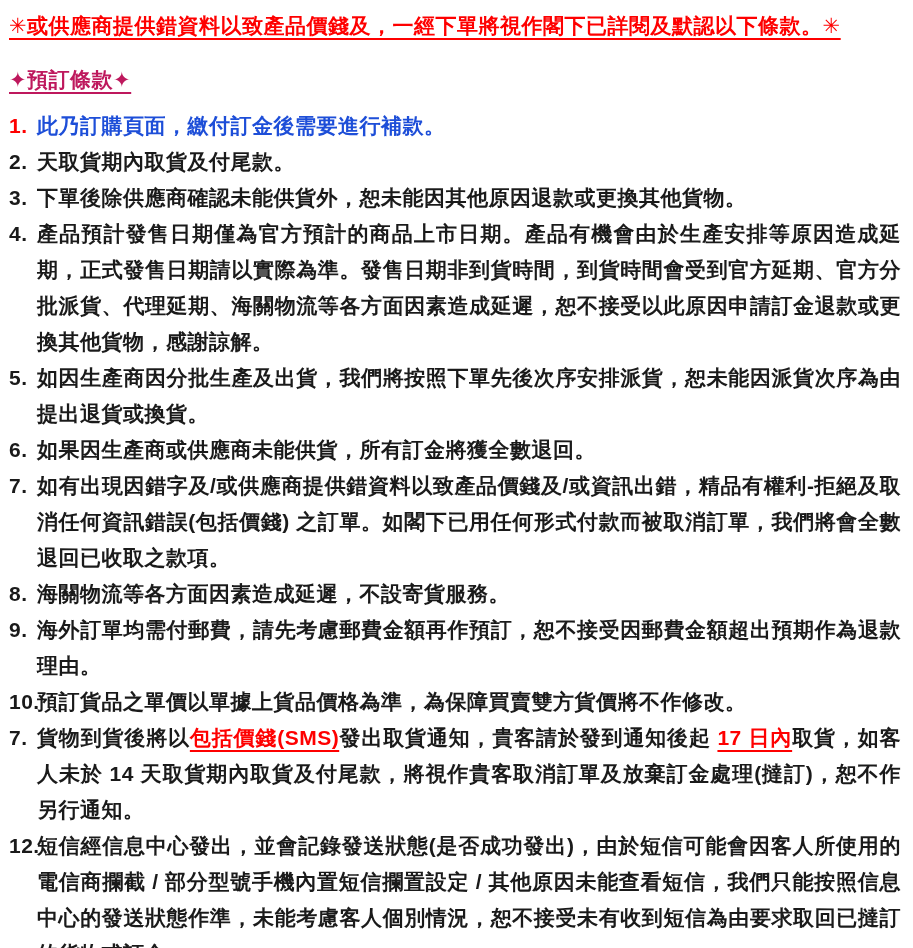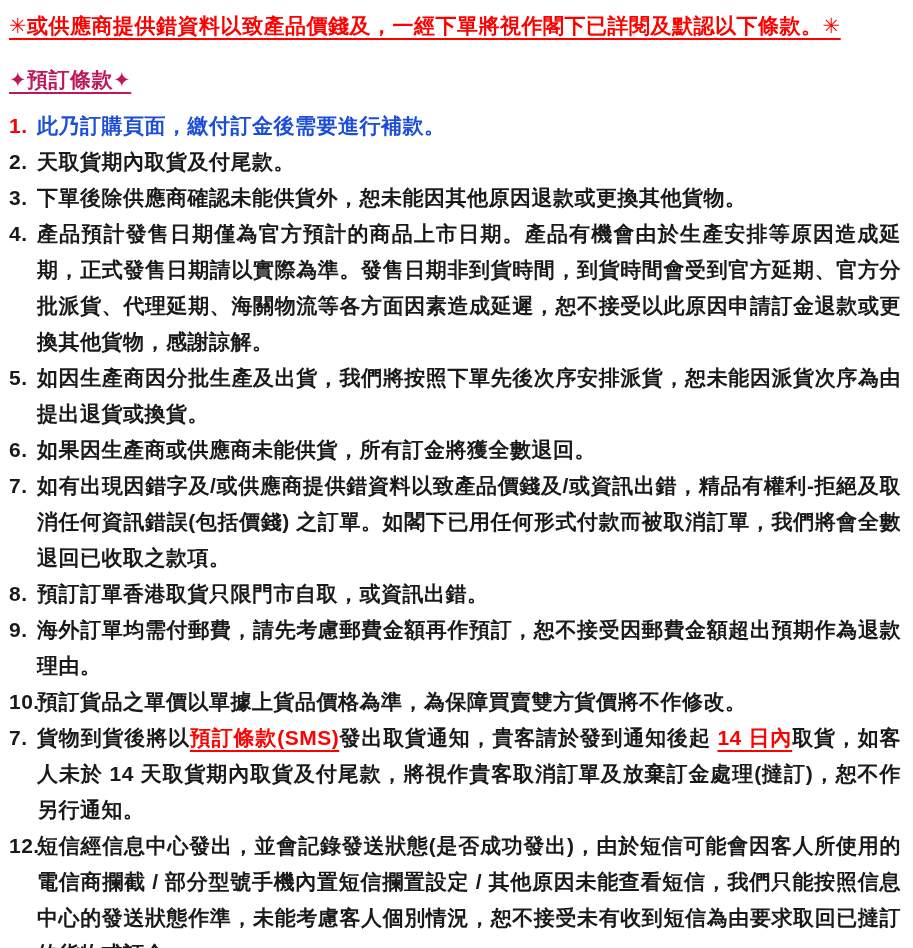--- a/index.html
+++ b/index.html
@@ -100,7 +100,7 @@
       </li>
       <li class="term">
         <span class="num">8.</span>
-        <span class="body"><span class="seg-plain">預訂訂單香港取貨只限門市自取，或資訊出錯。</span></span>
+        <span class="body"><span class="seg-plain">海關物流等各方面因素造成延遲，不設寄貨服務。</span></span>
       </li>
       <li class="term">
         <span class="num">9.</span>

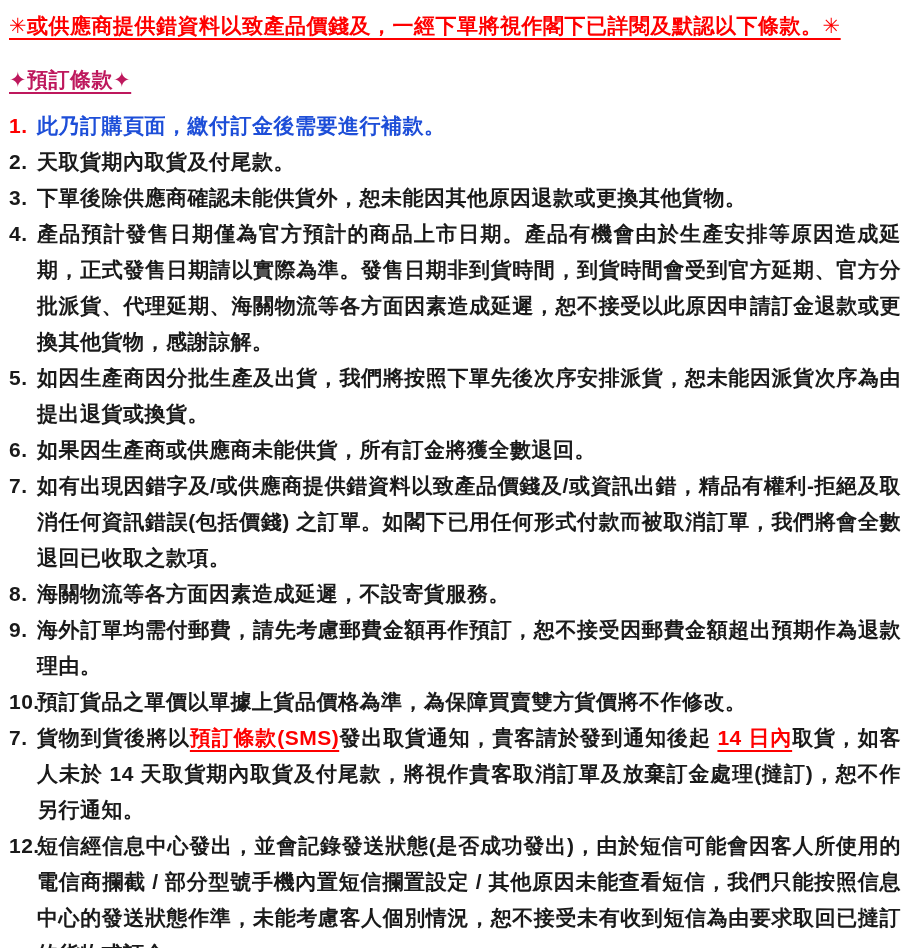--- a/index.html
+++ b/index.html
@@ -112,7 +112,7 @@
       </li>
       <li class="term">
         <span class="num">7.</span>
-        <span class="body"><span class="seg-plain">貨物到貨後將以</span><span class="seg-red-underline">預訂條款(SMS)</span><span class="seg-plain">發出取貨通知，貴客請於發到通知後起 </span><span class="seg-red-underline">14 日內</span><span class="seg-plain">取貨，如客人未於 14 天取貨期內取貨及付尾款，將視作貴客取消訂單及放棄訂金處理(撻訂)，恕不作另行通知。</span></span>
+        <span class="body"><span class="seg-plain">貨物到貨後將以</span><span class="seg-red-underline">包括價錢(SMS)</span><span class="seg-plain">發出取貨通知，貴客請於發到通知後起 </span><span class="seg-red-underline">14 日內</span><span class="seg-plain">取貨，如客人未於 14 天取貨期內取貨及付尾款，將視作貴客取消訂單及放棄訂金處理(撻訂)，恕不作另行通知。</span></span>
       </li>
       <li class="term">
         <span class="num">12.</span>

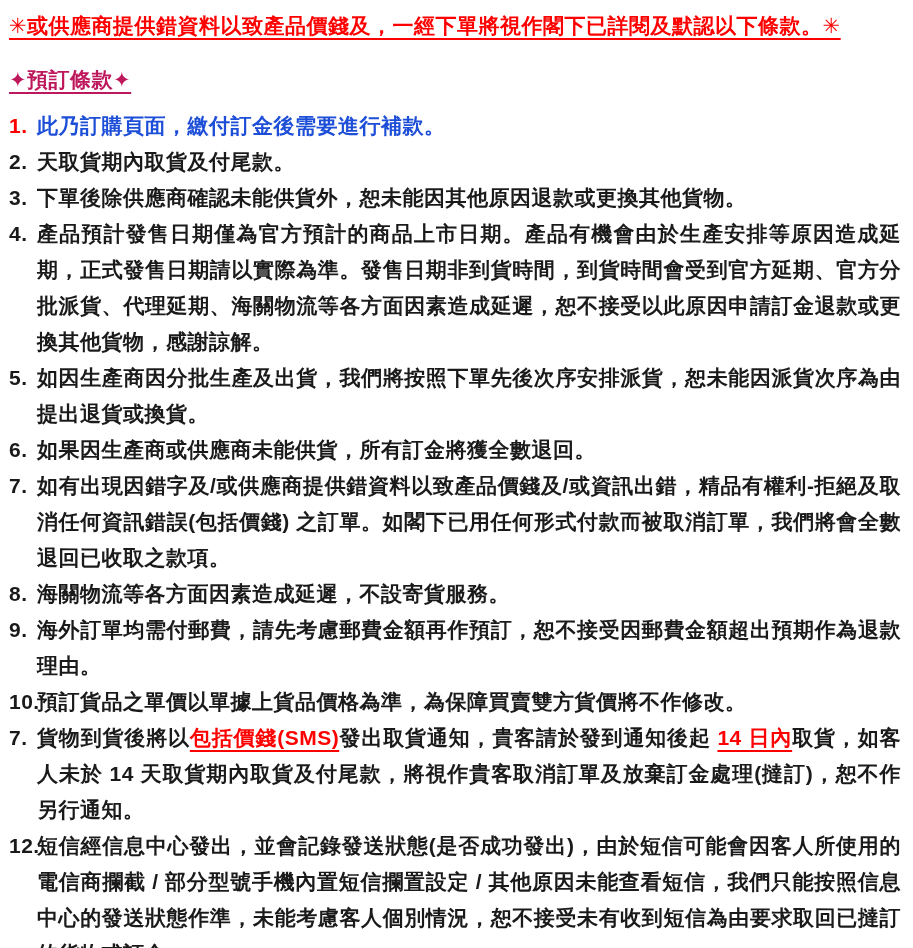--- a/index.html
+++ b/index.html
@@ -112,7 +112,7 @@
       </li>
       <li class="term">
         <span class="num">7.</span>
-        <span class="body"><span class="seg-plain">貨物到貨後將以</span><span class="seg-red-underline">包括價錢(SMS)</span><span class="seg-plain">發出取貨通知，貴客請於發到通知後起 </span><span class="seg-red-underline">14 日內</span><span class="seg-plain">取貨，如客人未於 14 天取貨期內取貨及付尾款，將視作貴客取消訂單及放棄訂金處理(撻訂)，恕不作另行通知。</span></span>
+        <span class="body"><span class="seg-plain">貨物到貨後將以</span><span class="seg-red-underline">包括價錢(SMS)</span><span class="seg-plain">發出取貨通知，貴客請於發到通知後起 </span><span class="seg-red-underline">17 日內</span><span class="seg-plain">取貨，如客人未於 14 天取貨期內取貨及付尾款，將視作貴客取消訂單及放棄訂金處理(撻訂)，恕不作另行通知。</span></span>
       </li>
       <li class="term">
         <span class="num">12.</span>

